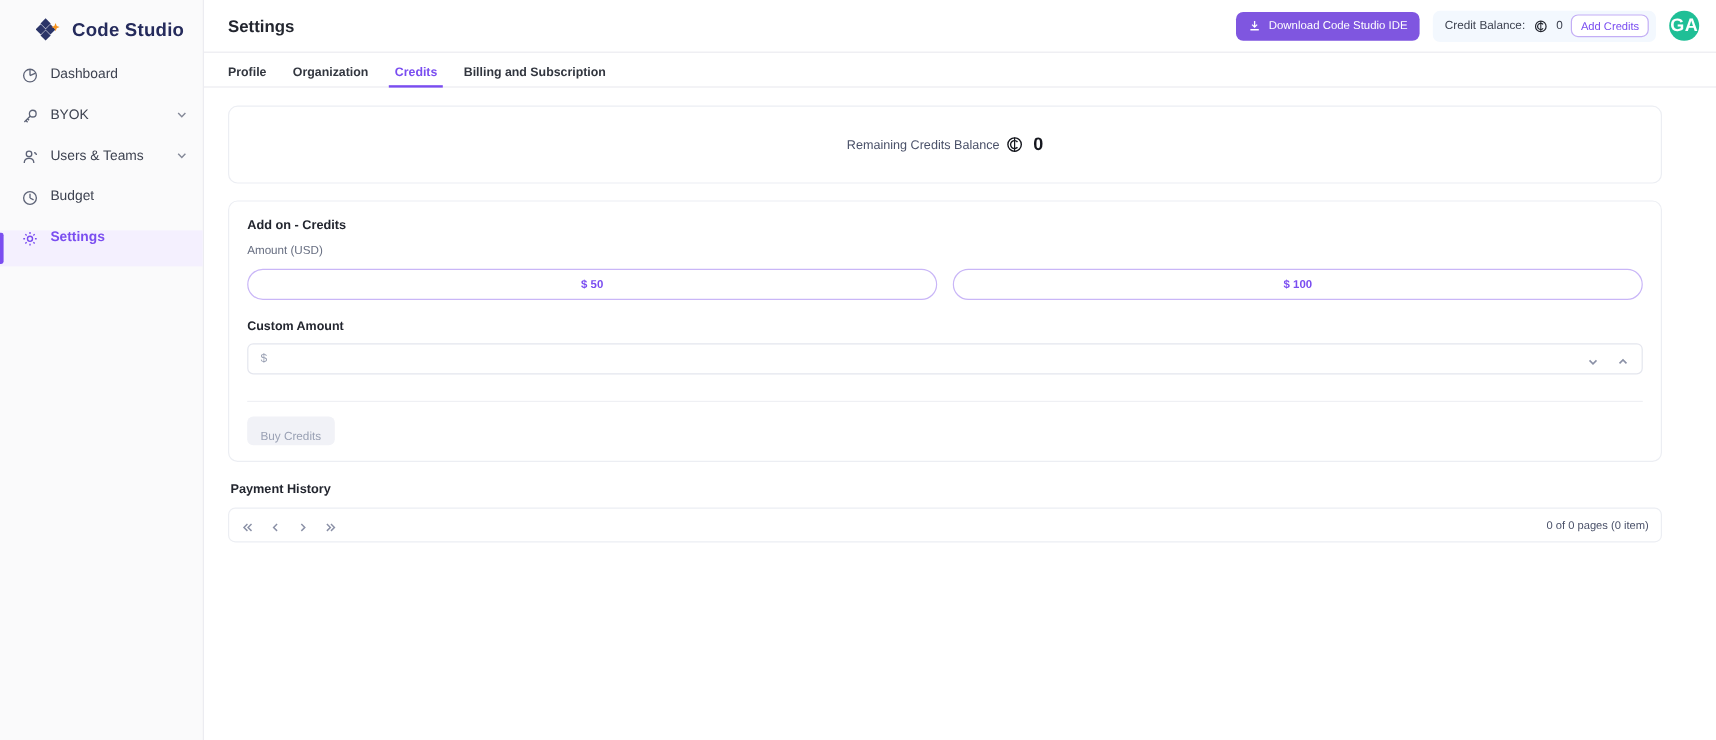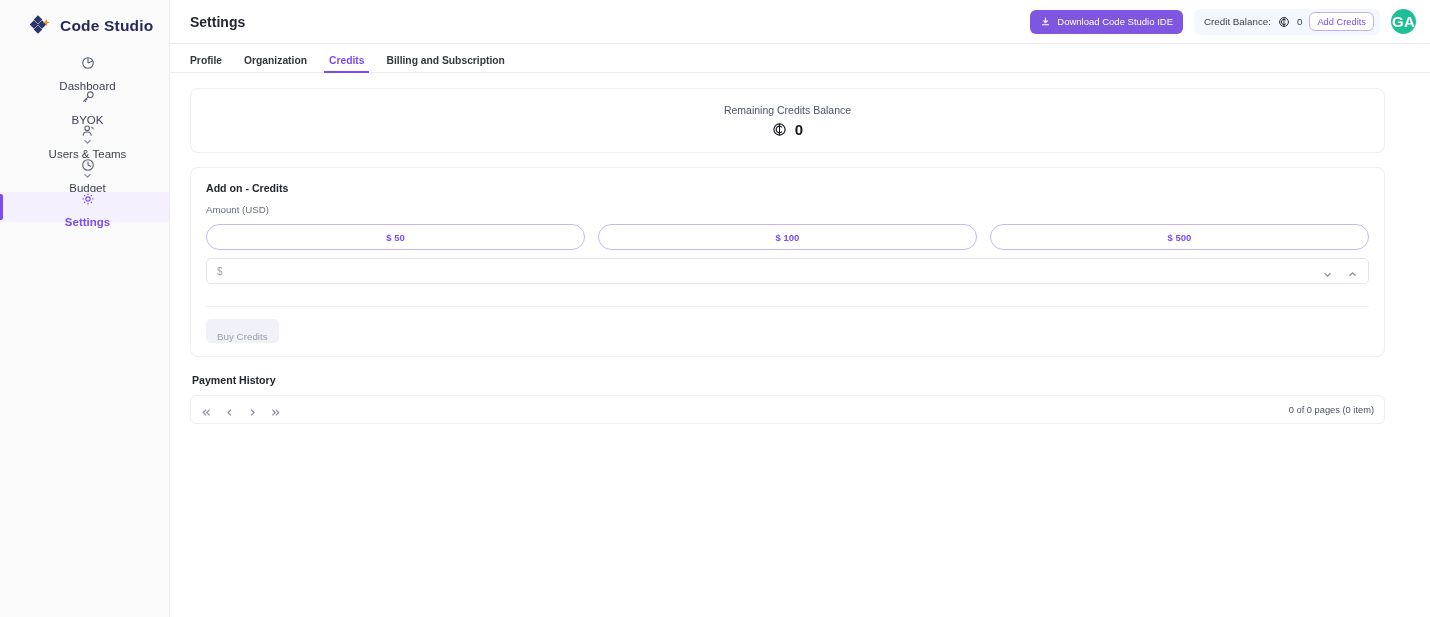--- a/index.html
+++ b/index.html
@@ -29,11 +29,10 @@
   }
   .nav { margin-top: 16px; }
   .nav-item {
-    display: flex; align-items: center; gap: 10px;
+    display: flex; gap: 10px;
     height: 30px; padding: 0 12px 0 18px;
     font-size: 11.5px; color: #3d4250; position: relative; cursor: pointer;
     margin-bottom: 4px;
-    flex-direction: column;
   }
   .nav-item .ico { width: 14px; height: 14px; flex: 0 0 14px; display:block; }
   .nav-item .label { flex: 1 1 auto; }

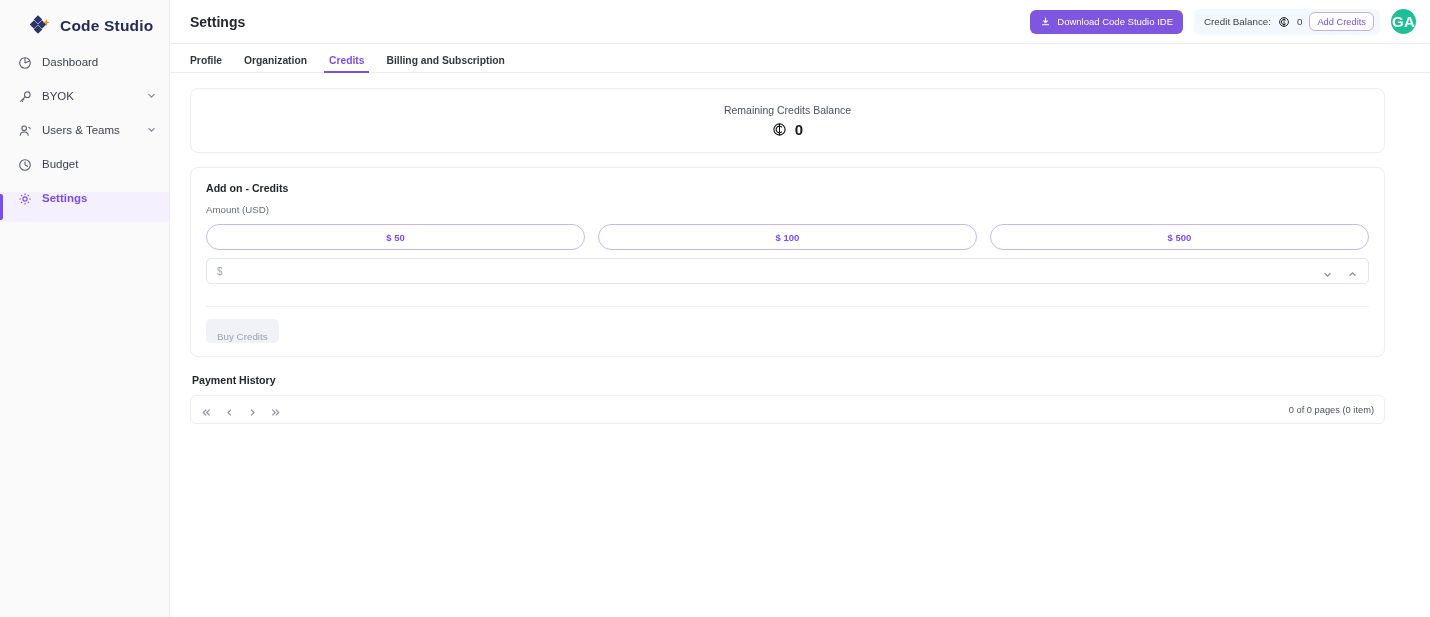--- a/index.html
+++ b/index.html
@@ -99,7 +99,7 @@
     background: #fff; border: 1px solid #eceef3; border-radius: 8px;
   }
   .balance-card {
-    height: 65px; display: flex; flex-direction: column;
+    height: 65px; display: flex; 
     align-items: center; justify-content: center; gap: 5px;
   }
   .balance-label { font-size: 10.5px; color: #4a5169; }

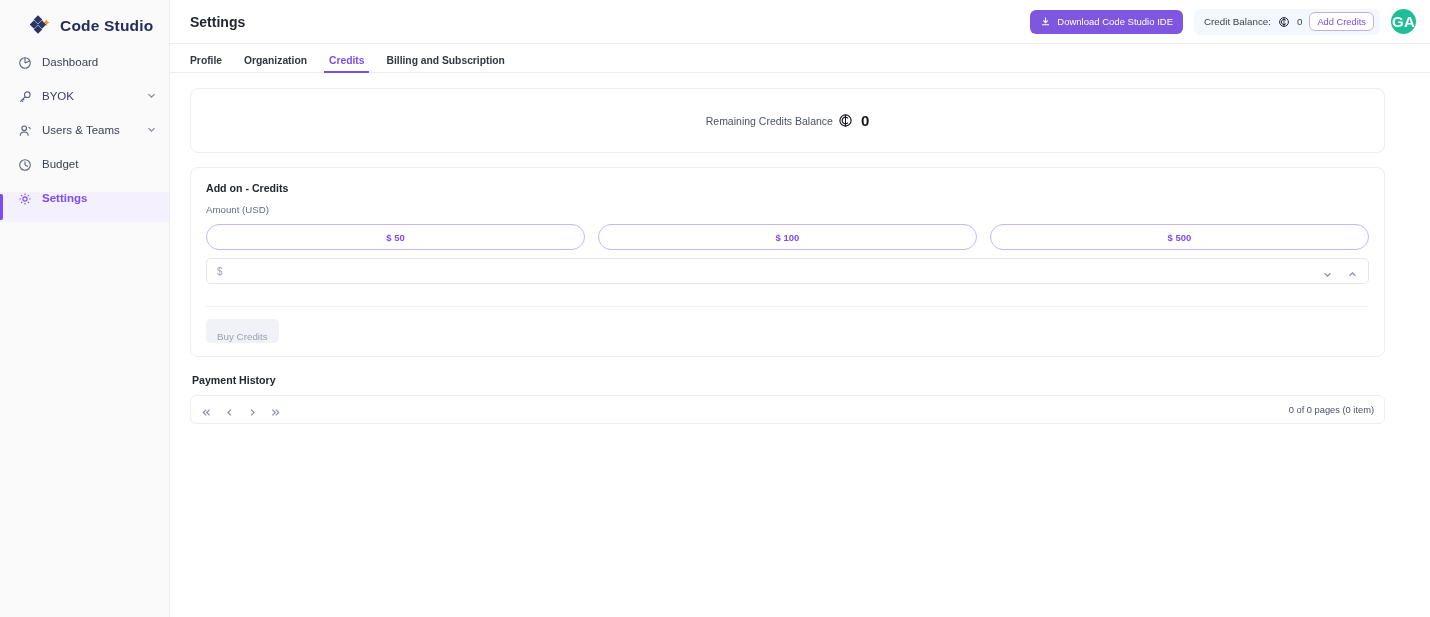--- a/index.html
+++ b/index.html
@@ -307,7 +307,6 @@
         <div class="amount-row">
           <button class="amount-btn">$ 50</button>
           <button class="amount-btn">$ 100</button>
-          <button class="amount-btn">$ 500</button>
         </div>
 
         <div class="custom-input-wrap">

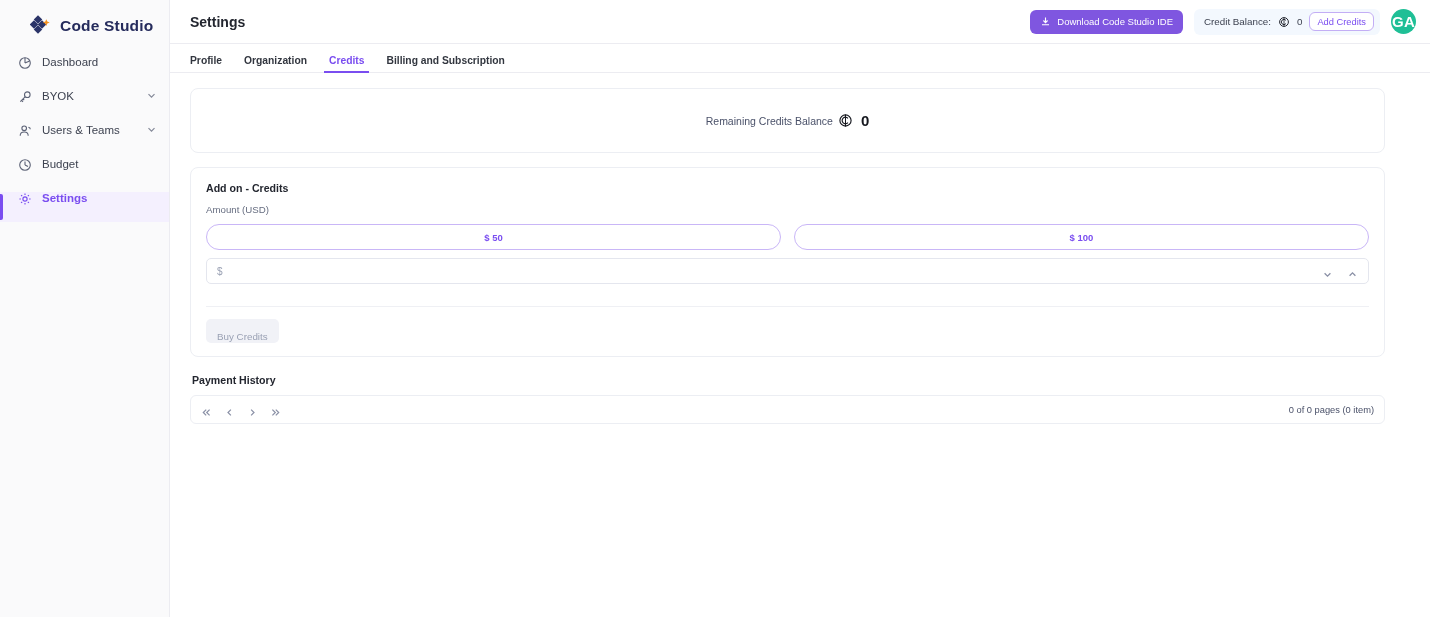--- a/index.html
+++ b/index.html
@@ -309,6 +309,7 @@
           <button class="amount-btn">$ 100</button>
         </div>
 
+        <div class="custom-label">Custom Amount</div>
         <div class="custom-input-wrap">
           <input class="custom-input" type="text" placeholder="$" style="">
           <span class="stepper">

